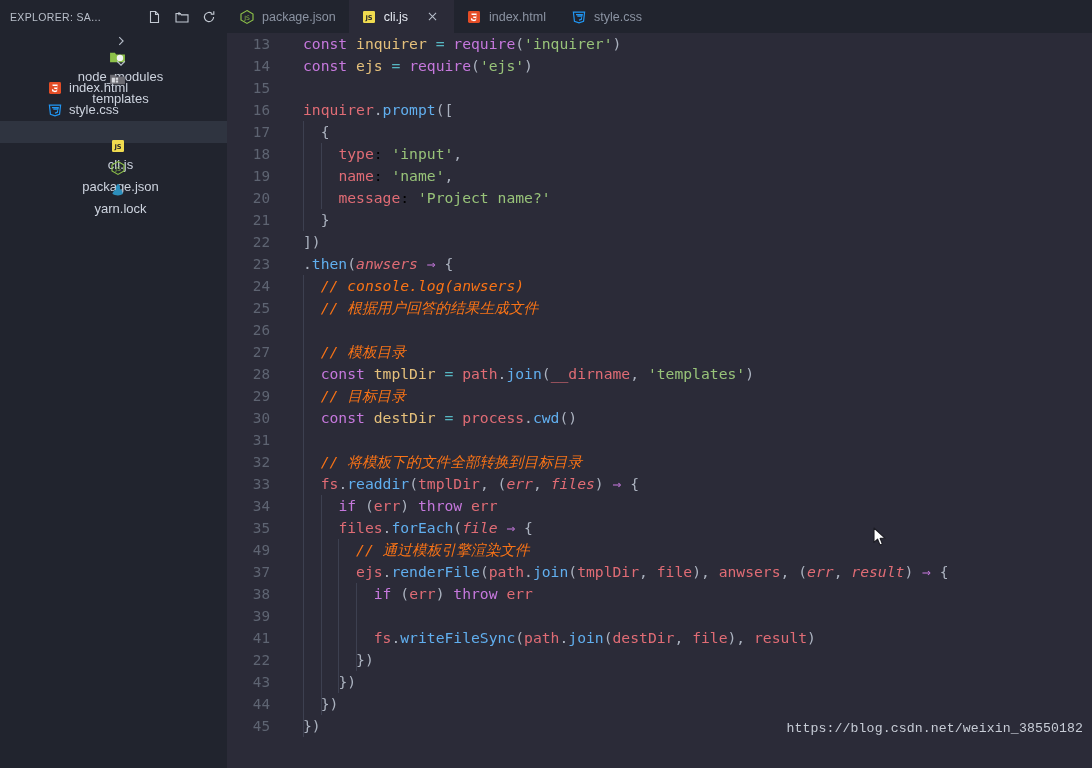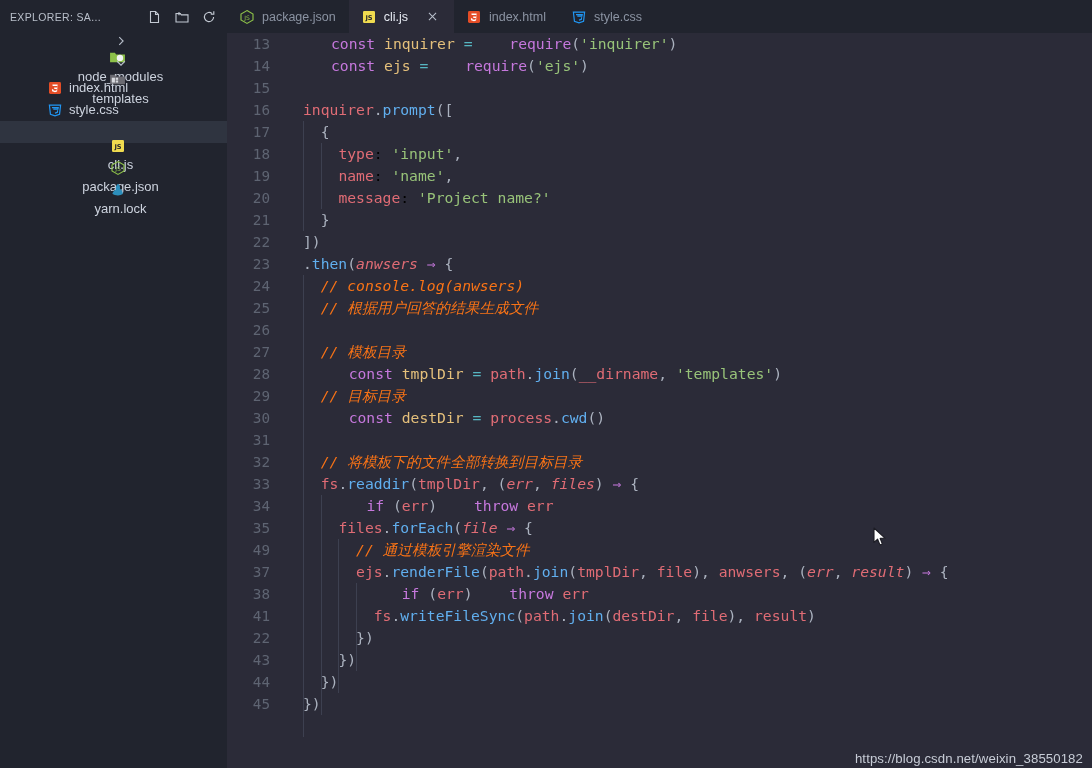--- a/index.html
+++ b/index.html
@@ -109,7 +109,7 @@
   .ctext { flex: 1 1 auto; line-height: 22px; padding-left: 16px; position: relative; }
 
   
-  .t-kw   { color: #c678dd; margin-left: 28px; }   
+  .t-kw   { color: #c678dd; }   
   .t-var  { color: #e5c07b; }   
   .t-fn   { color: #61afef; }   
   .t-obj  { color: #e06c75; }   

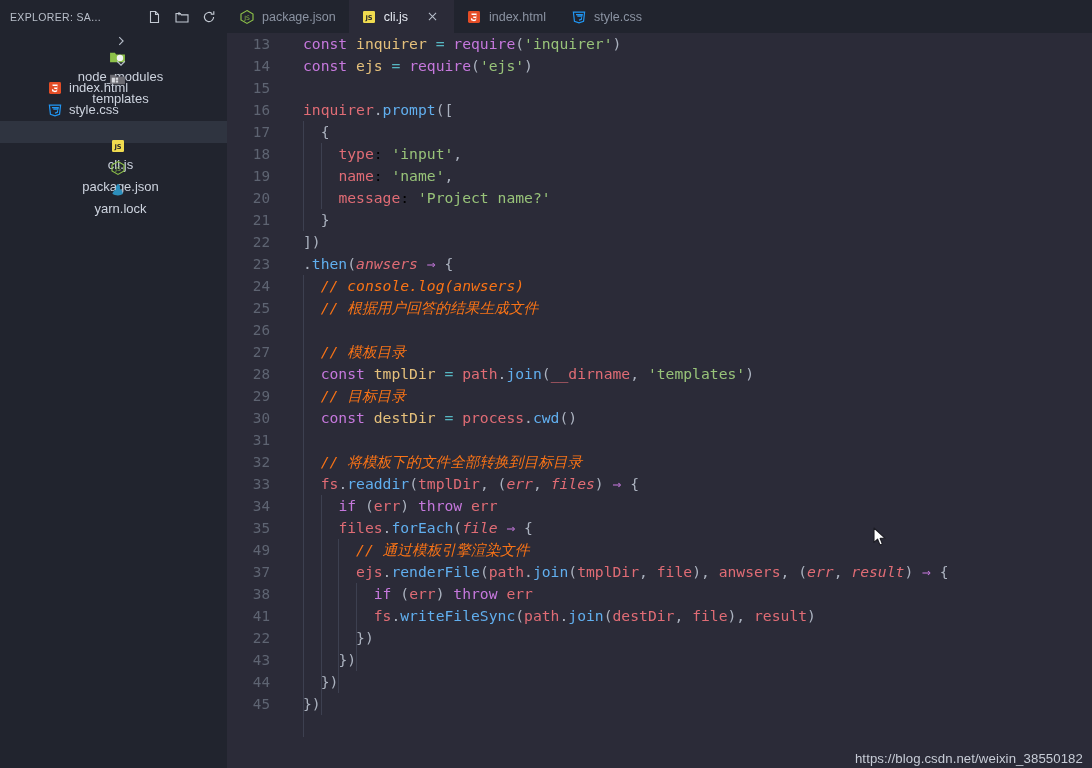--- a/index.html
+++ b/index.html
@@ -366,6 +366,7 @@
           <div class="cline"><div class="lnum">49</div><div class="ctext">      <span class="t-com">// 通过模板引擎渲染文件</span></div></div>
           <div class="cline"><div class="lnum">37</div><div class="ctext">      <span class="t-obj">ejs</span><span class="t-punc">.</span><span class="t-fn">renderFile</span><span class="t-punc">(</span><span class="t-obj">path</span><span class="t-punc">.</span><span class="t-fn">join</span><span class="t-punc">(</span><span class="t-obj">tmplDir</span><span class="t-punc">,</span> <span class="t-obj">file</span><span class="t-punc">)</span><span class="t-punc">,</span> <span class="t-obj">anwsers</span><span class="t-punc">,</span> <span class="t-punc">(</span><span class="t-param">err</span><span class="t-punc">,</span> <span class="t-param">result</span><span class="t-punc">)</span> <span class="t-arrow">⇒</span> <span class="t-punc">{</span></div></div>
           <div class="cline"><div class="lnum">38</div><div class="ctext">        <span class="t-kw">if</span> <span class="t-punc">(</span><span class="t-obj">err</span><span class="t-punc">)</span> <span class="t-kw">throw</span> <span class="t-obj">err</span></div></div>
+          <div class="cline"><div class="lnum">39</div><div class="ctext"></div></div>
           <div class="cline"><div class="lnum">41</div><div class="ctext">        <span class="t-obj">fs</span><span class="t-punc">.</span><span class="t-fn">writeFileSync</span><span class="t-punc">(</span><span class="t-obj">path</span><span class="t-punc">.</span><span class="t-fn">join</span><span class="t-punc">(</span><span class="t-obj">destDir</span><span class="t-punc">,</span> <span class="t-obj">file</span><span class="t-punc">)</span><span class="t-punc">,</span> <span class="t-obj">result</span><span class="t-punc">)</span></div></div>
           <div class="cline"><div class="lnum">22</div><div class="ctext">      <span class="t-punc">}</span><span class="t-punc">)</span></div></div>
           <div class="cline"><div class="lnum">43</div><div class="ctext">    <span class="t-punc">}</span><span class="t-punc">)</span></div></div>

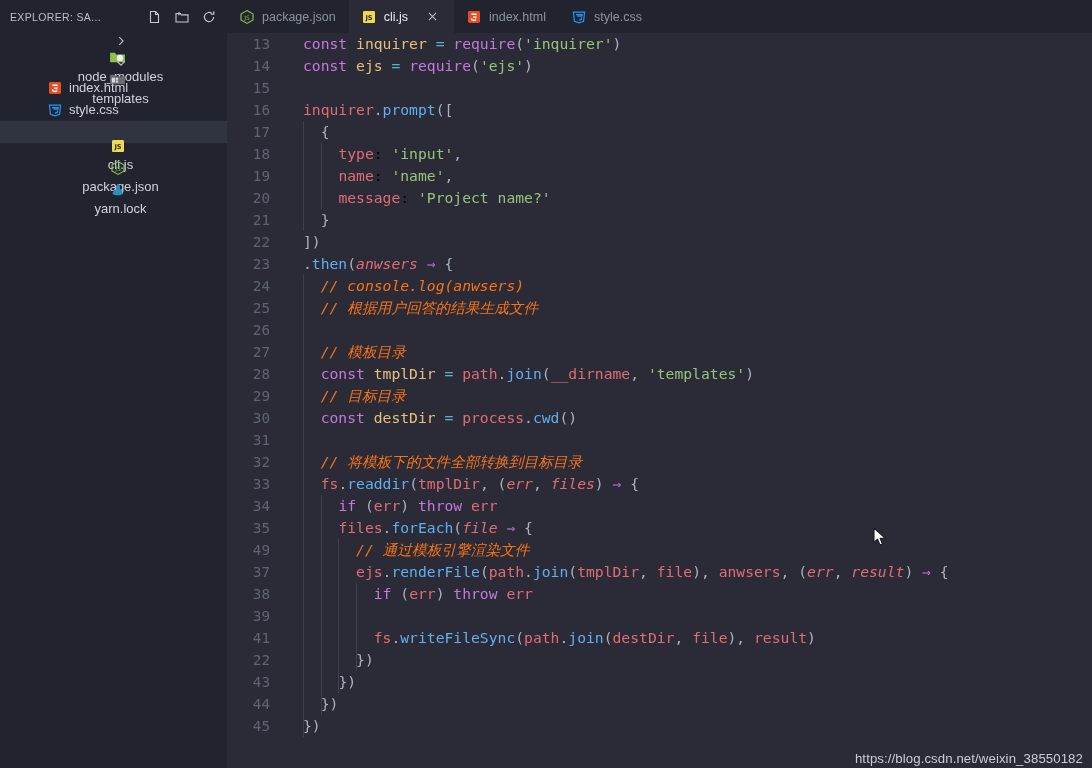--- a/index.html
+++ b/index.html
@@ -134,9 +134,9 @@
   }
 
   #watermark {
-    position: absolute; right: 9px; bottom: 2px;
+    position: absolute; right: 9px; bottom: 32px;
     font-size: 13.2px; color: #c7ccd6;
-    font-family: Liberation Sans, sans-serif;
+    font-family: Liberation Mono, monospace;
     letter-spacing: .1px;
   }
 

